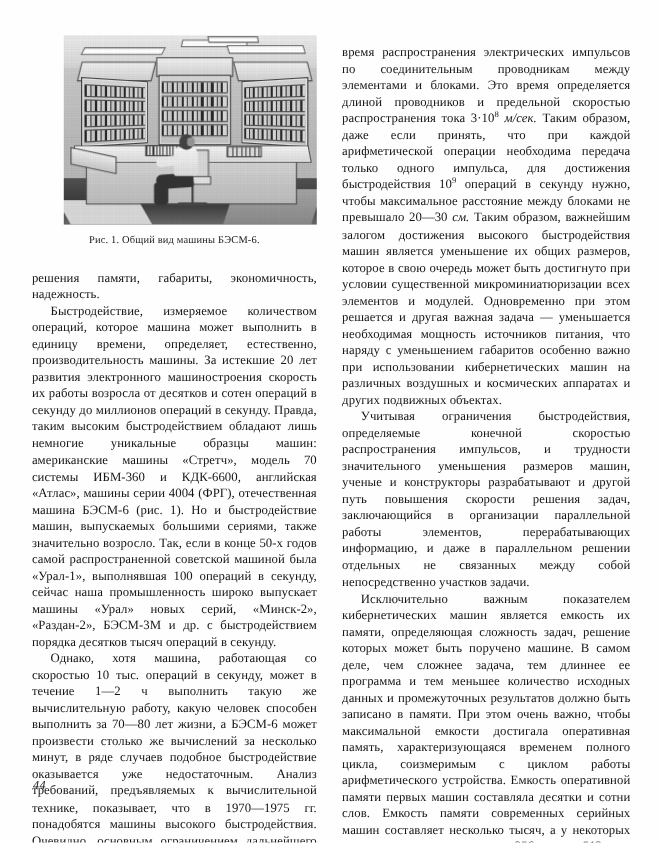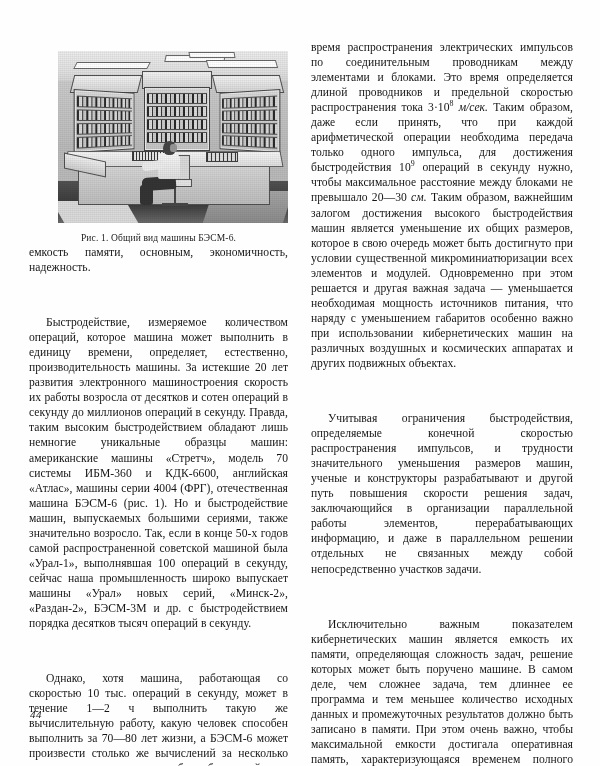--- a/index.html
+++ b/index.html
@@ -26,7 +26,7 @@
   .figure {
     position: absolute;
     left: 29px;
-    top: 51px;
+    top: 32px;
     width: 259px;
   }
   .photo-frame {

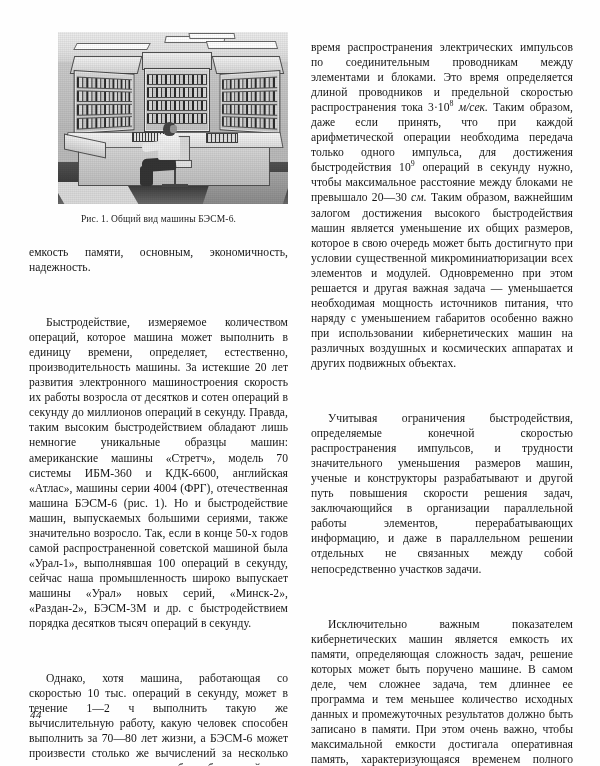--- a/index.html
+++ b/index.html
@@ -313,7 +313,7 @@
   </div>
 
   <div class="left-body body-text">
-    <p>емкость памяти, основным, экономичность, надежность.</p>
+    <p>решения памяти, габариты, экономичность, надежность.</p>
     <p class="indent">Быстродействие, измеряемое количеством операций, которое машина может выполнить в единицу времени, определяет, естественно, производительность машины. За истекшие 20 лет развития электронного машиностроения скорость их работы возросла от десятков и сотен операций в секунду до миллионов операций в секунду. Правда, таким высоким быстродействием обладают лишь немногие уникальные образцы машин: американские машины «Стретч», модель 70 системы ИБМ-360 и КДК-6600, английская «Атлас», машины серии 4004 (ФРГ), отечественная машина БЭСМ-6 (рис. 1). Но и быстродействие машин, выпускаемых большими сериями, также значительно возросло. Так, если в конце 50-х годов самой распространенной советской машиной была «Урал-1», выполнявшая 100 операций в секунду, сейчас наша промышленность широко выпускает машины «Урал» новых серий, «Минск-2», «Раздан-2», БЭСМ-3М и др. с быстродействием порядка десятков тысяч операций в секунду.</p>
     <p class="indent">Однако, хотя машина, работающая со скоростью 10 тыс. операций в секунду, может в течение 1—2 ч выполнить такую же вычислительную работу, какую человек способен выполнить за 70—80 лет жизни, а БЭСМ-6 может произвести столько же вычислений за несколько минут, в ряде случаев подобное быстродействие оказывается уже недостаточным. Анализ требований, предъявляемых к вычислительной технике, показывает, что в 1970—1975 гг. понадобятся машины высокого быстродействия. Очевидно, основным ограничением дальнейшего наращивания скорости работы таких сверхбыстродействующих машин становится</p>
   </div>

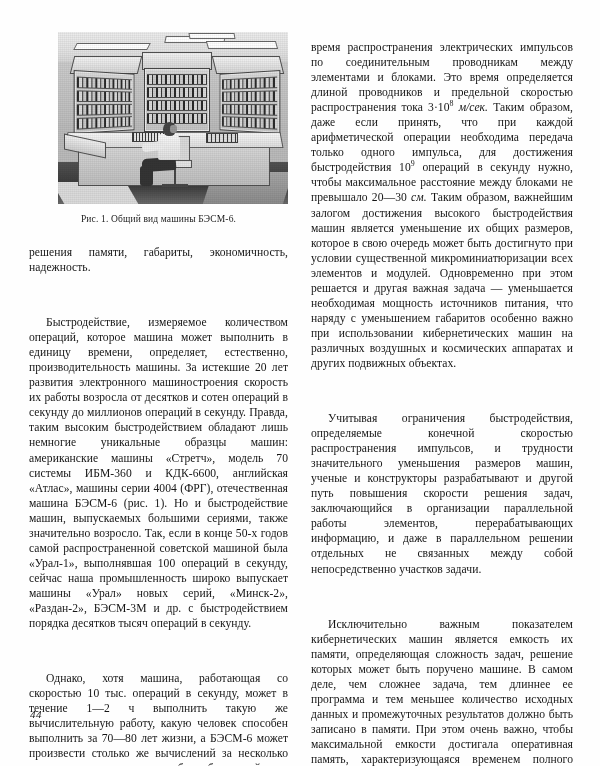--- a/index.html
+++ b/index.html
@@ -219,7 +219,7 @@
     -webkit-font-smoothing: none;
   }
   .body-text p { margin: 0; }
-  .body-text p.indent { text-indent: 17px; margin-top: 40px; }
+  .body-text p.indent { text-indent: 17px; }
 
   .left-body {
     position: absolute;

